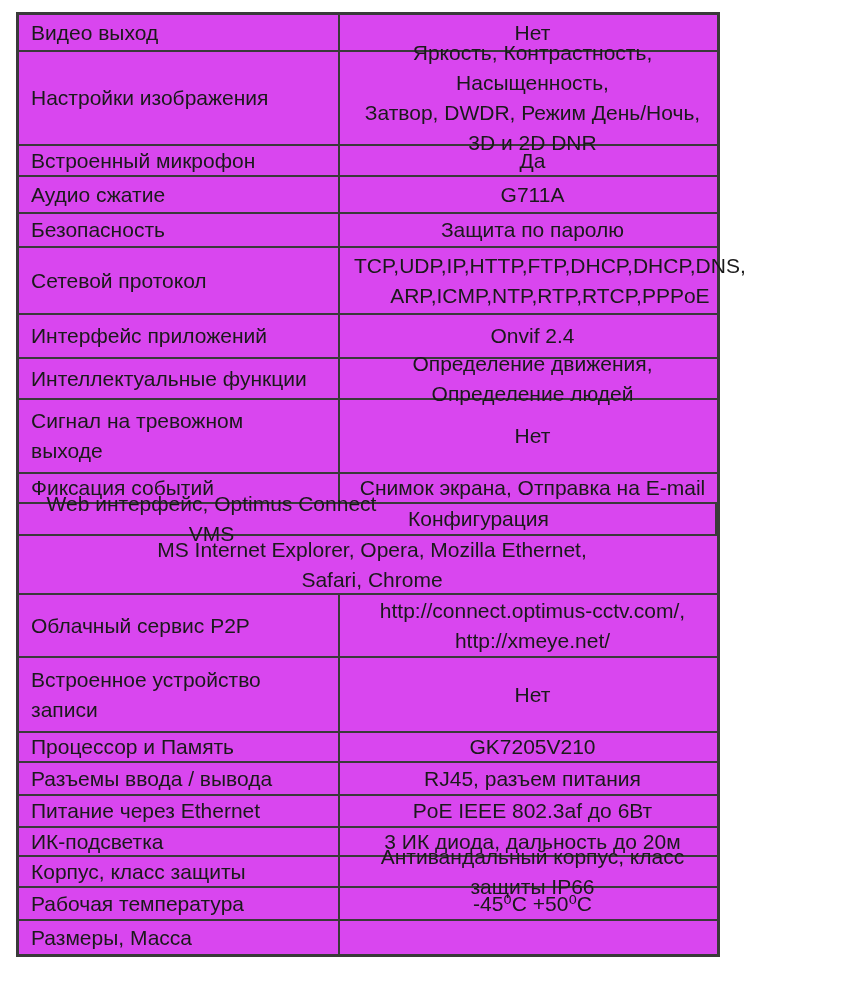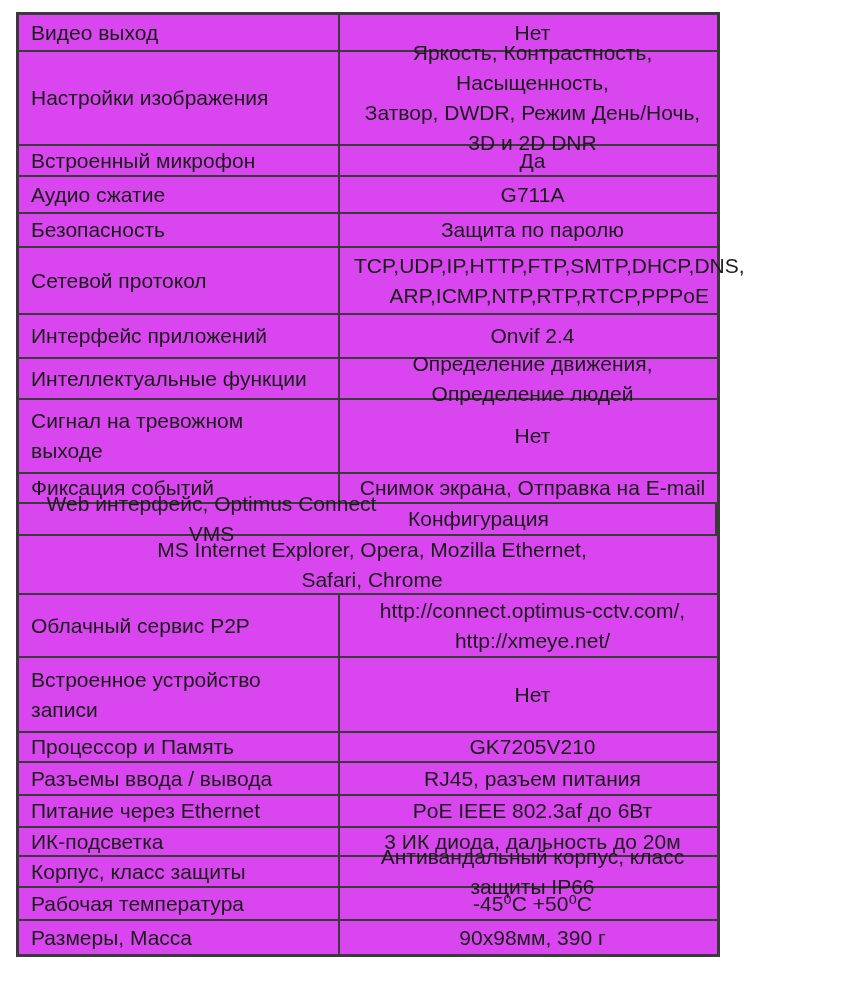--- a/index.html
+++ b/index.html
@@ -80,7 +80,7 @@
 
     <div class="row" style="height:67px">
       <div class="cell label">Сетевой протокол</div>
-      <div class="cell value">TCP,UDP,IP,HTTP,FTP,SMTP,DHCP,DNS,
+      <div class="cell value">TCP,UDP,IP,HTTP,FTP,DHCP,DHCP,DNS,
 ARP,ICMP,NTP,RTP,RTCP,PPPoE</div>
     </div>
 

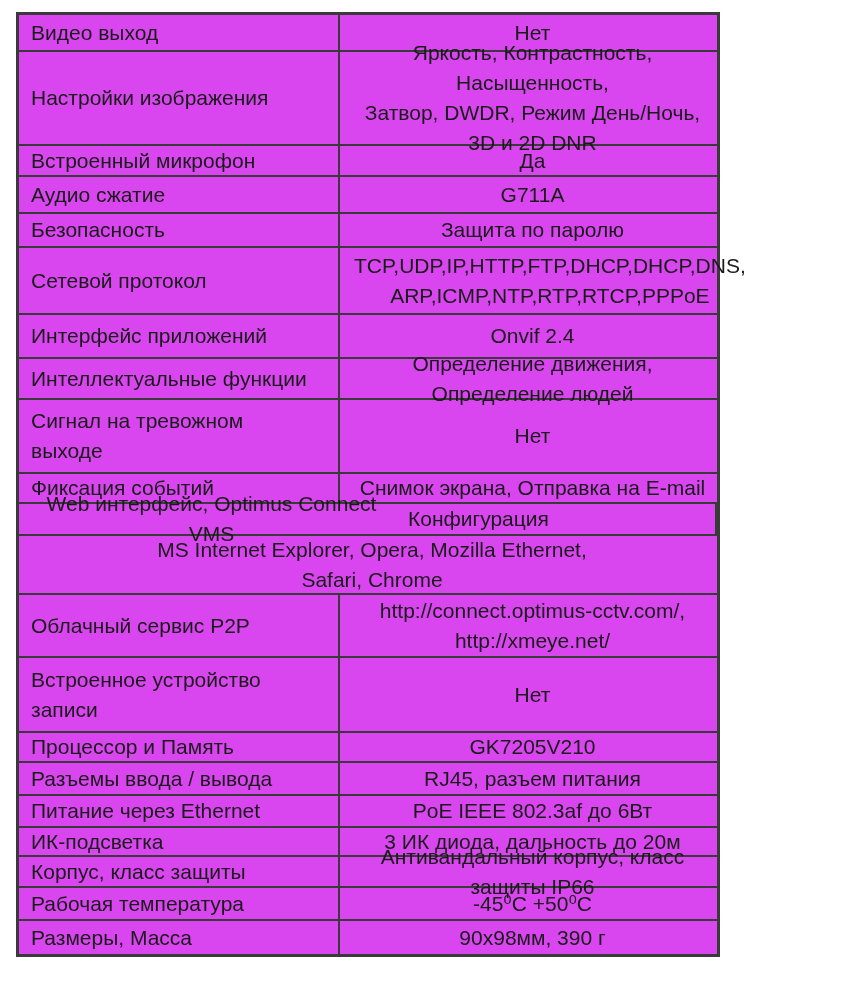--- a/index.html
+++ b/index.html
@@ -160,7 +160,6 @@
 
     <div class="row" style="height:35px">
       <div class="cell label">Размеры, Масса</div>
-      <div class="cell value">90х98мм, 390 г</div>
     </div>
 
   </div>

